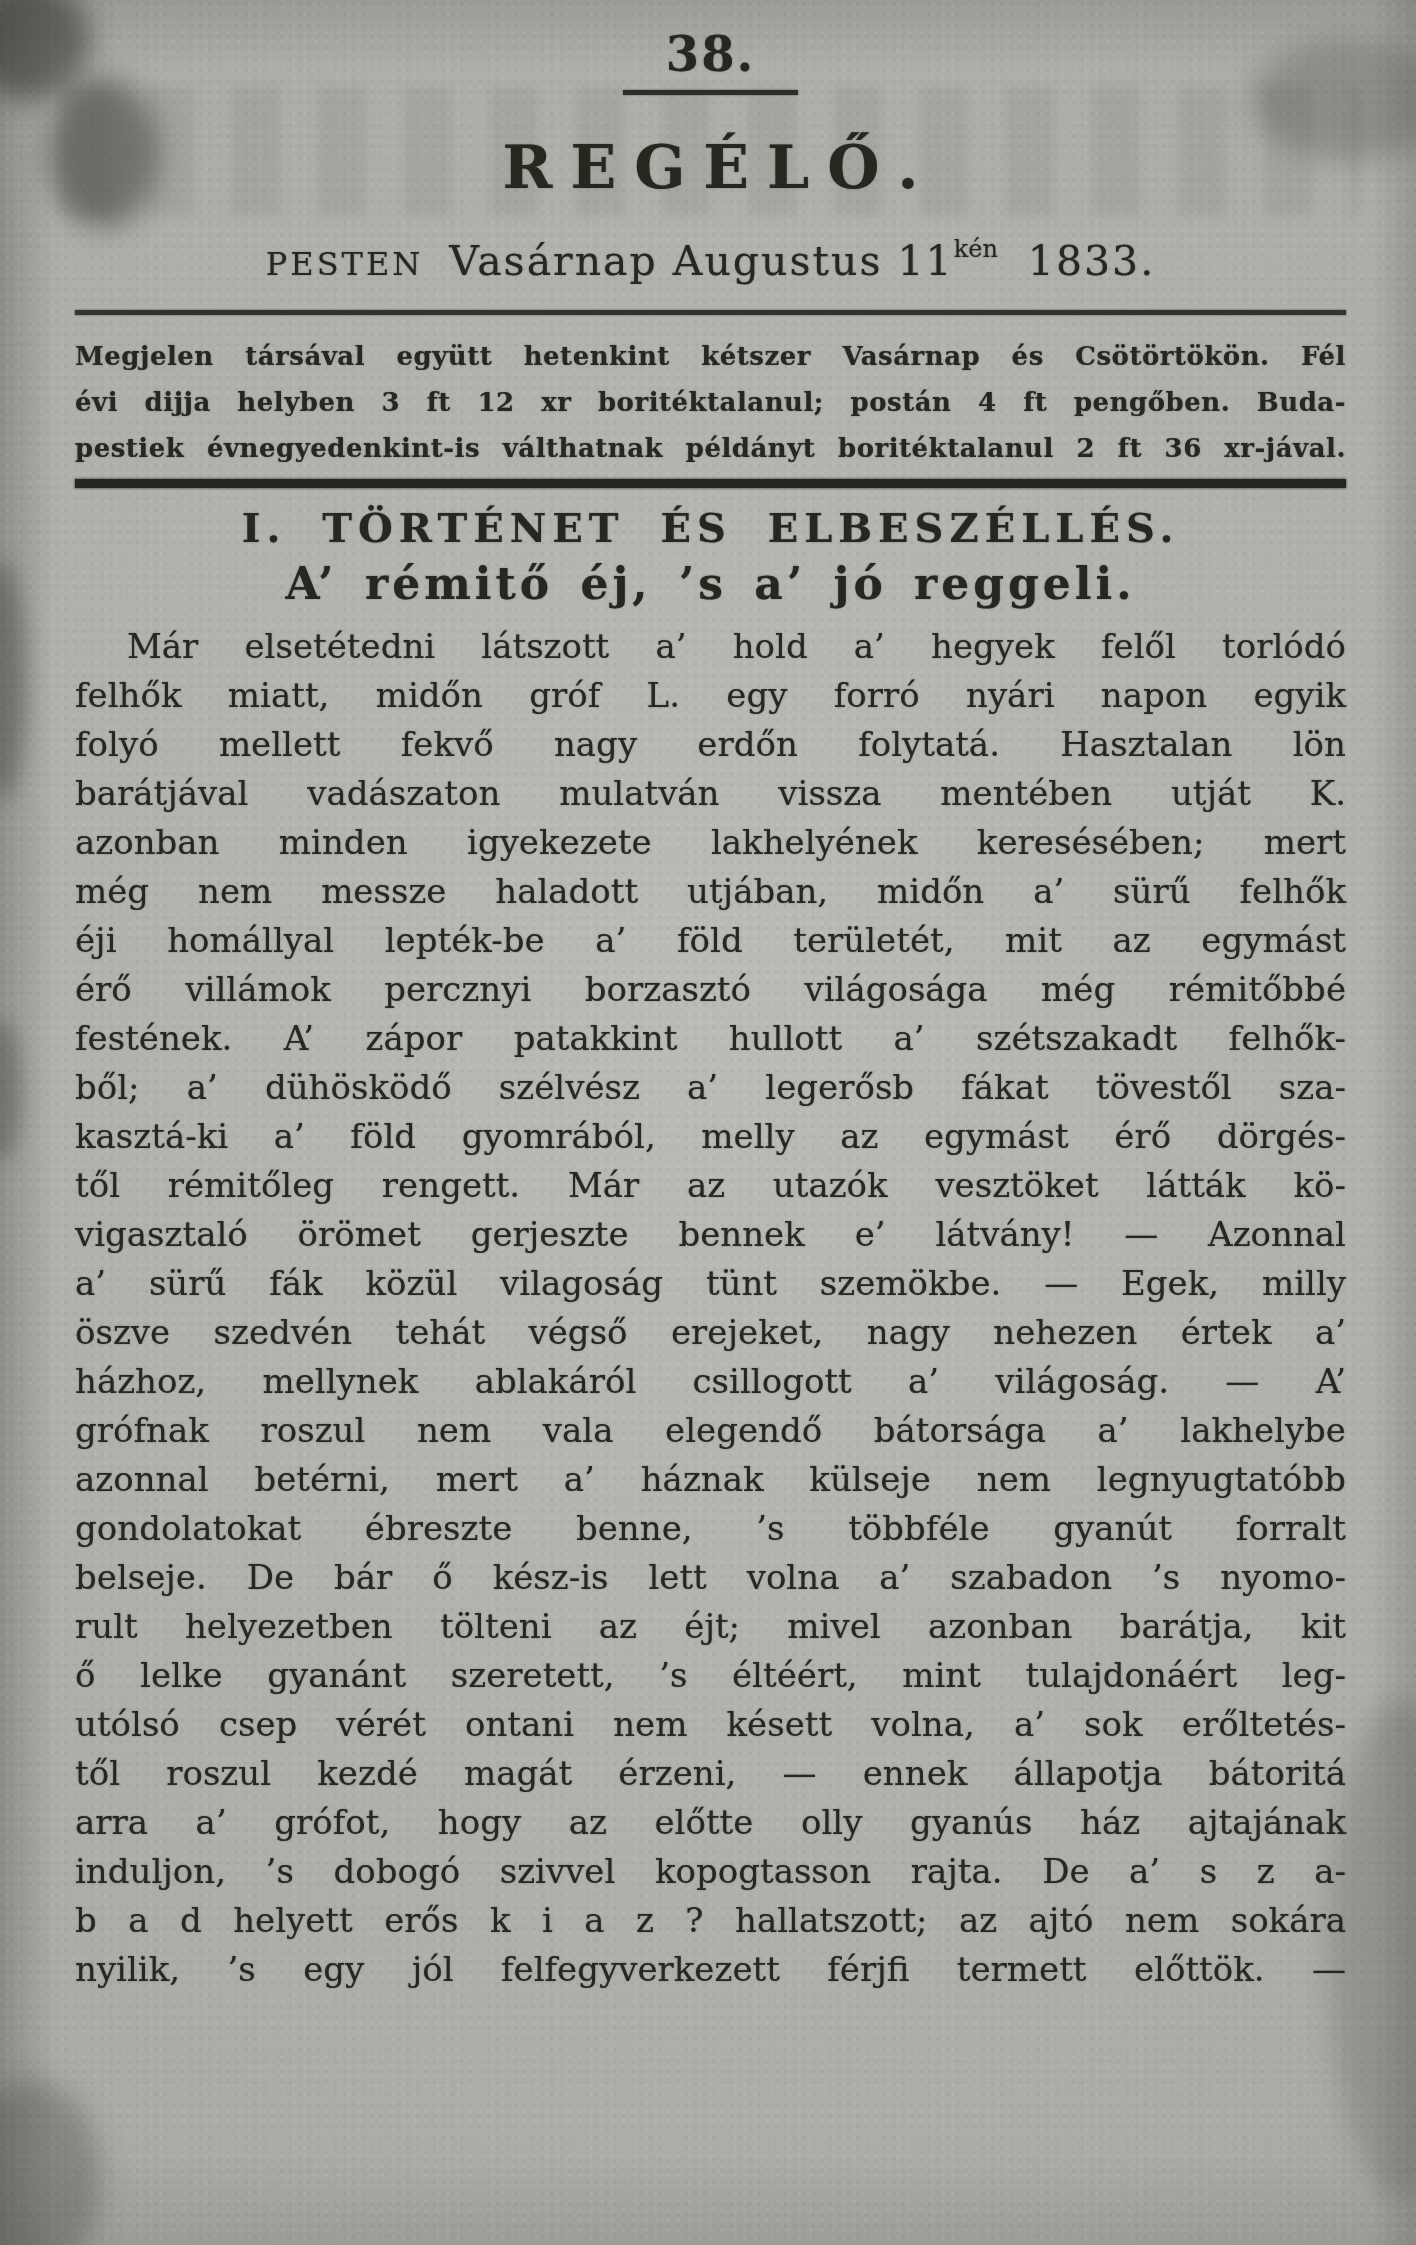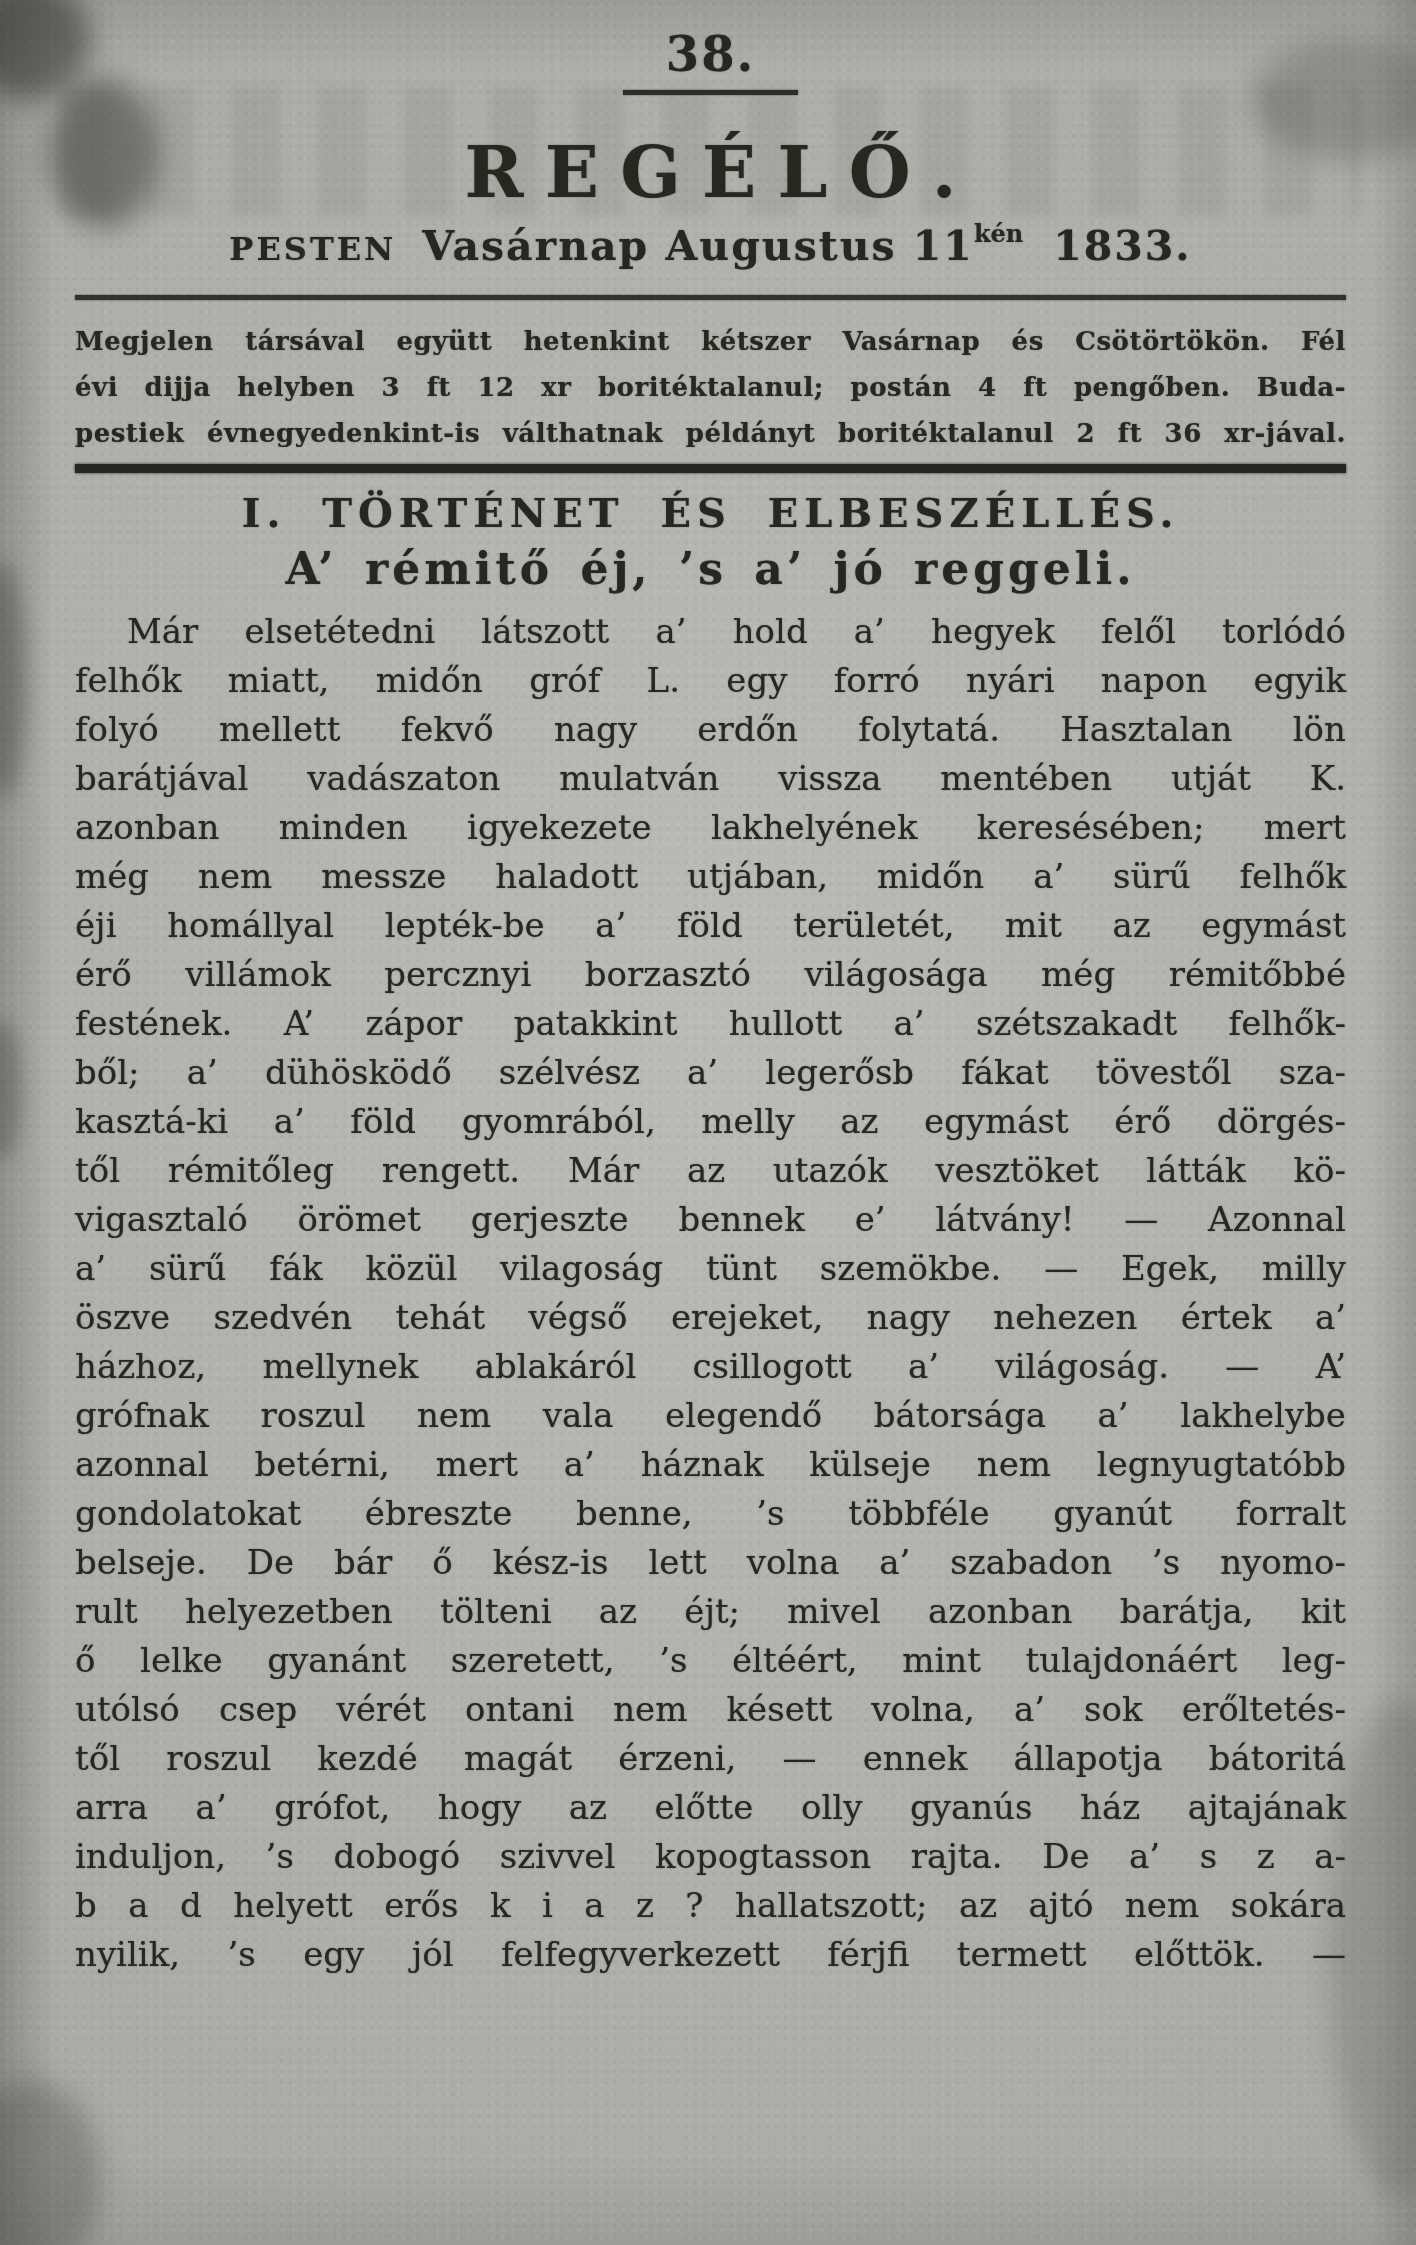--- a/index.html
+++ b/index.html
@@ -45,7 +45,7 @@
   }
   .issue-rule{width:175px;height:5px;background:#2e2d27;margin:12px auto 0 auto;box-shadow:0 0 2px rgba(40,40,35,0.7);}
   .masthead{
-    text-align:center;font-size:71px;font-weight:bold;line-height:1;
+    text-align:center;font-size:60px;font-weight:bold;line-height:1;
     letter-spacing:0.30em;padding-left:0.30em;margin-top:42px;
   }
   .dateline{

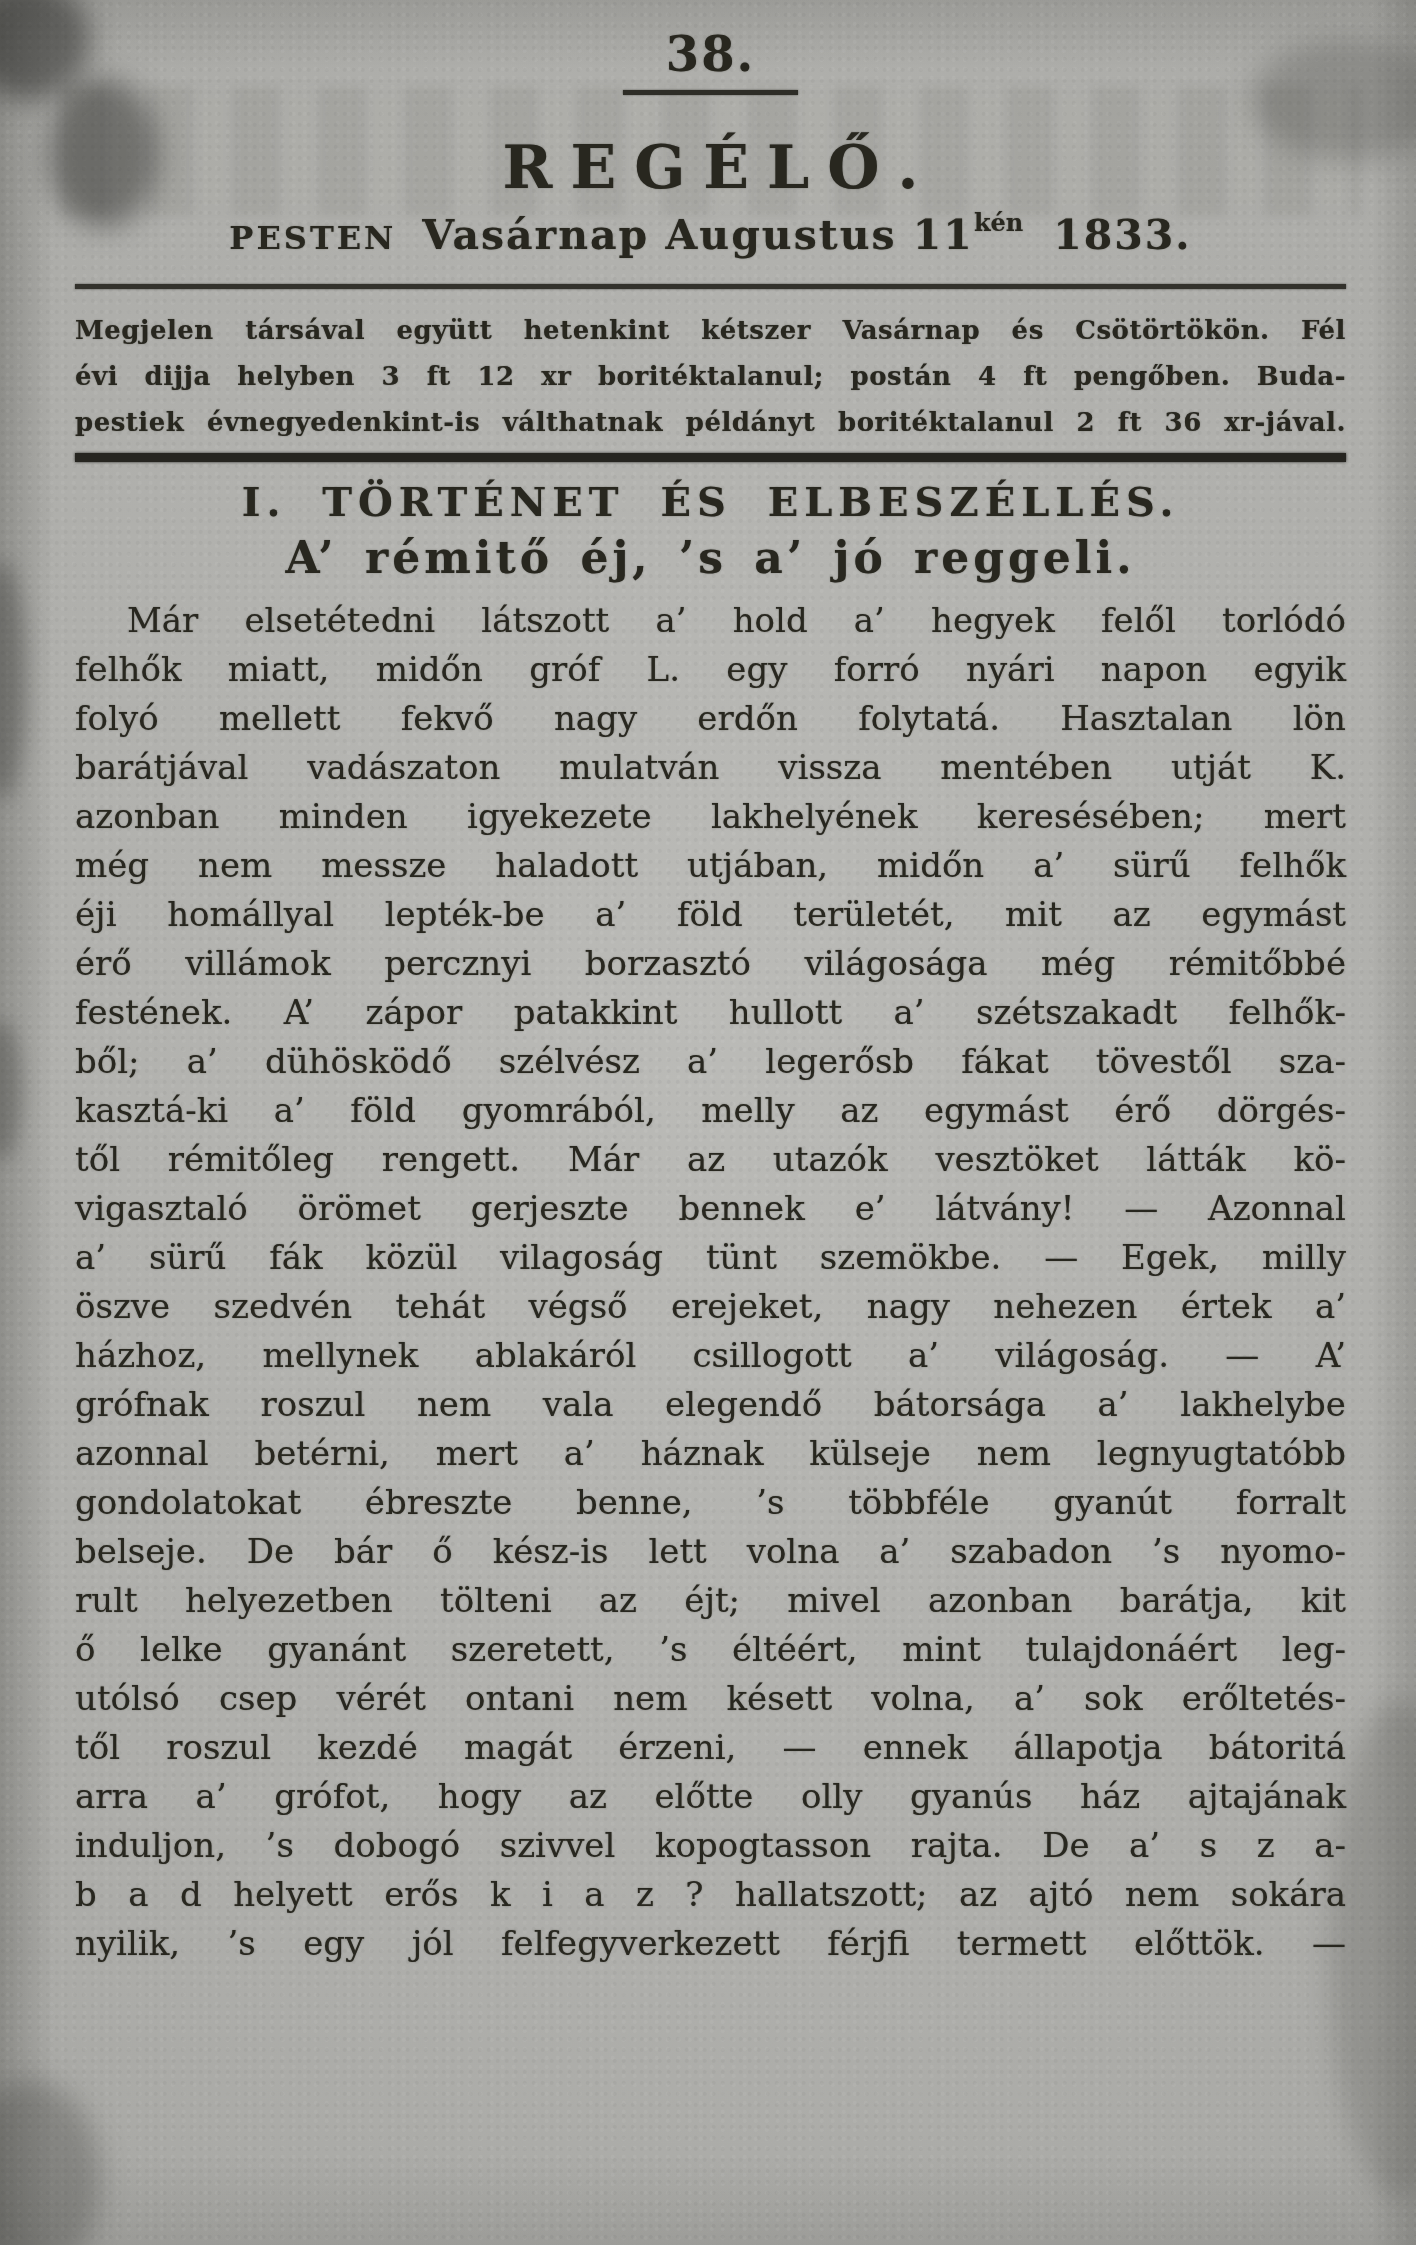--- a/index.html
+++ b/index.html
@@ -49,8 +49,8 @@
     letter-spacing:0.30em;padding-left:0.30em;margin-top:42px;
   }
   .dateline{
-    text-align:center;font-size:41px;font-weight:bold;letter-spacing:2px;
-    margin-top:14px;line-height:1;
+    text-align:center;font-size:41px;font-weight:normal;letter-spacing:2px;
+    margin-top:40px;line-height:1;
   }
   .dateline .city{font-size:32px;letter-spacing:3px;margin-right:26px;}
   .dateline sup{font-size:24px;vertical-align:18px;letter-spacing:0;}

